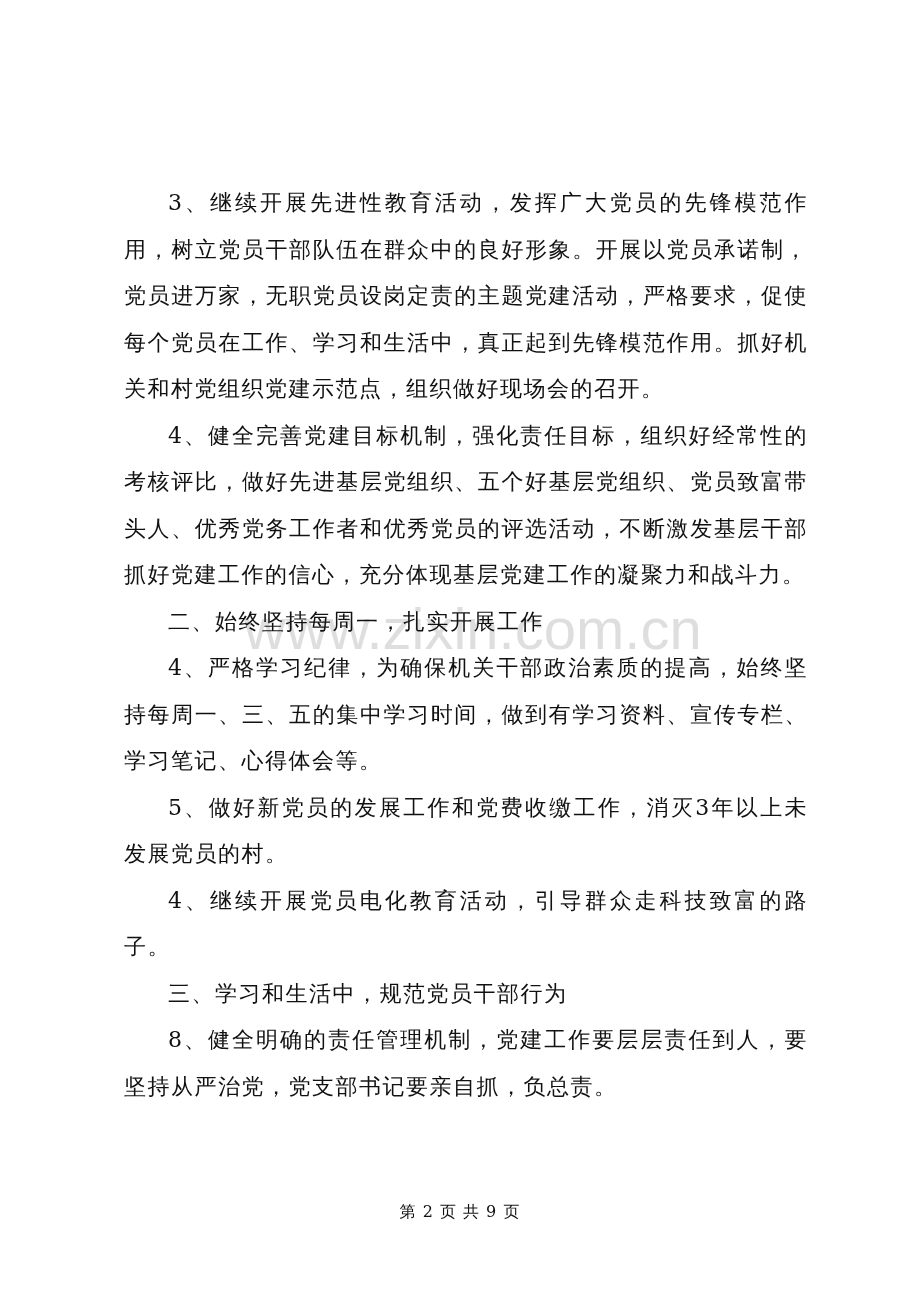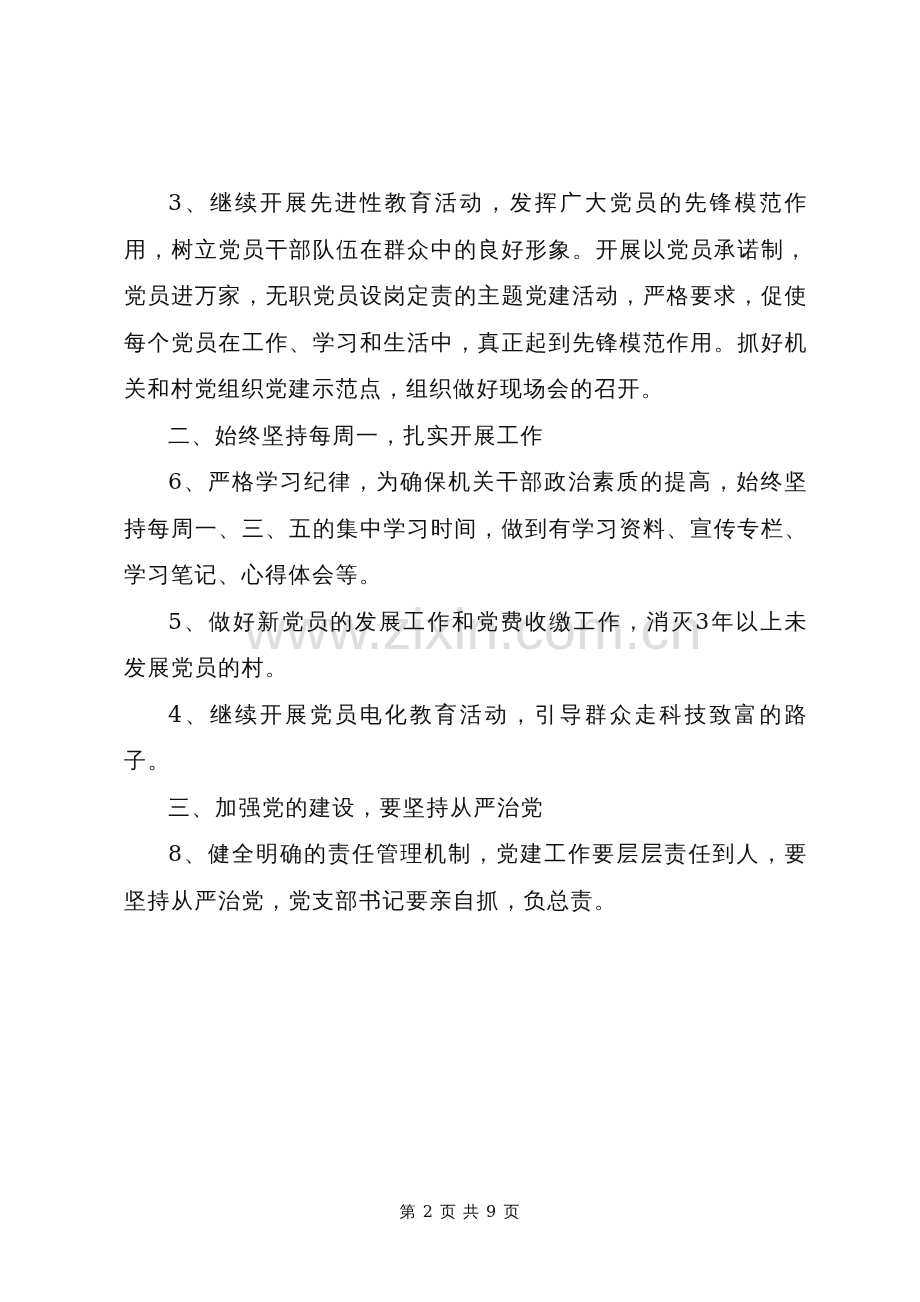--- a/index.html
+++ b/index.html
@@ -74,6 +74,7 @@
 
   <div class="content">
     <p class="para">3、继续开展先进性教育活动，发挥广大党员的先锋模范作用，树立党员干部队伍在群众中的良好形象。开展以党员承诺制，党员进万家，无职党员设岗定责的主题党建活动，严格要求，促使每个党员在工作、学习和生活中，真正起到先锋模范作用。抓好机关和村党组织党建示范点，组织做好现场会的召开。</p>
+    <p class="para">4、健全完善党建目标机制，强化责任目标，组织好经常性的考核评比，做好先进基层党组织、五个好基层党组织、党员致富带头人、优秀党务工作者和优秀党员的评选活动，不断激发基层干部抓好党建工作的信心，充分体现基层党建工作的凝聚力和战斗力。</p>
     <p class="para">二、始终坚持每周一，扎实开展工作</p>
     <p class="para">6、严格学习纪律，为确保机关干部政治素质的提高，始终坚持每周一、三、五的集中学习时间，做到有学习资料、宣传专栏、学习笔记、心得体会等。</p>
     <p class="para">5、做好新党员的发展工作和党费收缴工作，消灭3年以上未发展党员的村。</p>

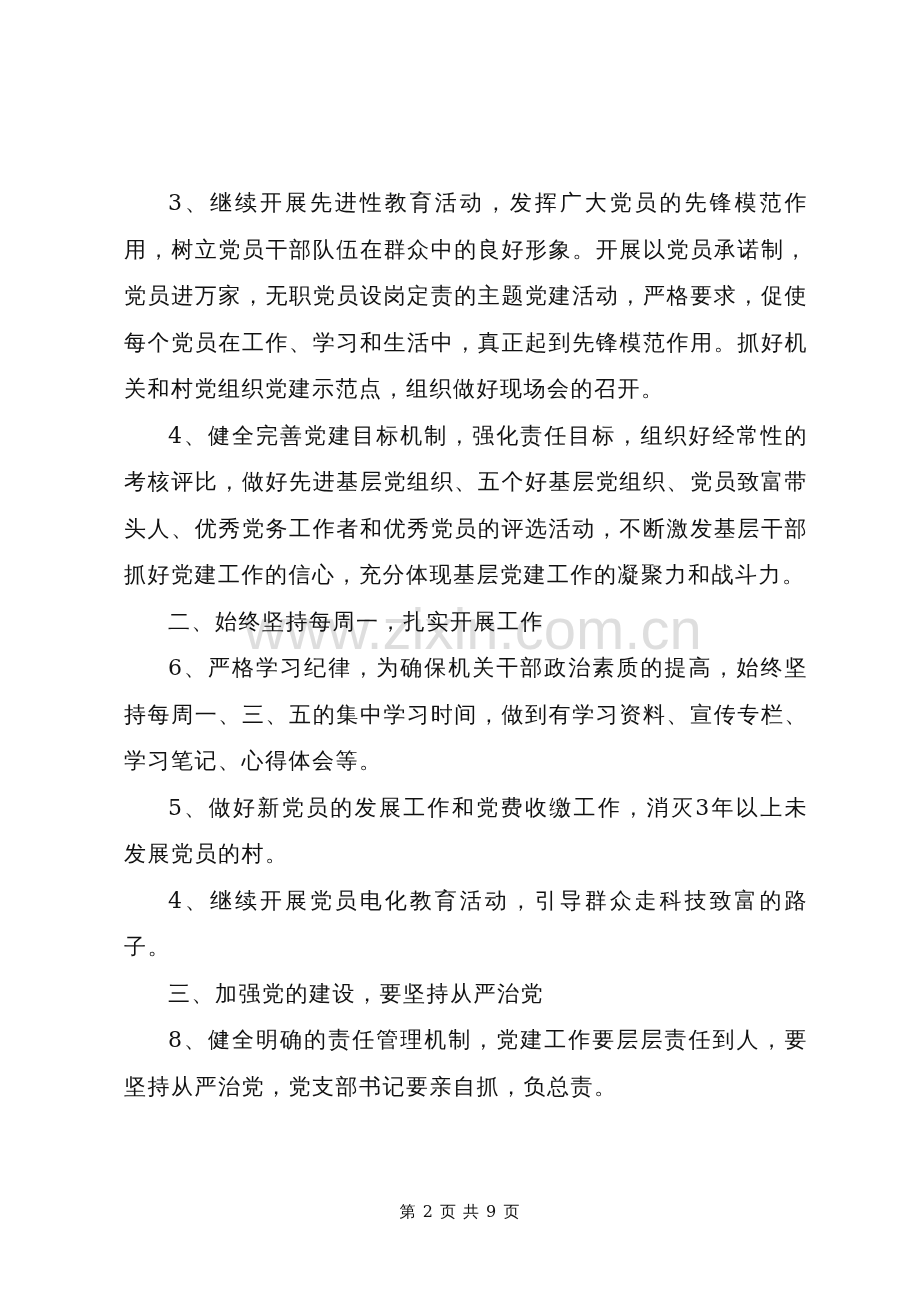--- a/index.html
+++ b/index.html
@@ -76,7 +76,7 @@
     <p class="para">3、继续开展先进性教育活动，发挥广大党员的先锋模范作用，树立党员干部队伍在群众中的良好形象。开展以党员承诺制，党员进万家，无职党员设岗定责的主题党建活动，严格要求，促使每个党员在工作、学习和生活中，真正起到先锋模范作用。抓好机关和村党组织党建示范点，组织做好现场会的召开。</p>
     <p class="para">4、健全完善党建目标机制，强化责任目标，组织好经常性的考核评比，做好先进基层党组织、五个好基层党组织、党员致富带头人、优秀党务工作者和优秀党员的评选活动，不断激发基层干部抓好党建工作的信心，充分体现基层党建工作的凝聚力和战斗力。</p>
     <p class="para">二、始终坚持每周一，扎实开展工作</p>
-    <p class="para">6、严格学习纪律，为确保机关干部政治素质的提高，始终坚持每周一、三、五的集中学习时间，做到有学习资料、宣传专栏、学习笔记、心得体会等。</p>
+    <p class="para">4、严格学习纪律，为确保机关干部政治素质的提高，始终坚持每周一、三、五的集中学习时间，做到有学习资料、宣传专栏、学习笔记、心得体会等。</p>
     <p class="para">5、做好新党员的发展工作和党费收缴工作，消灭3年以上未发展党员的村。</p>
     <p class="para">4、继续开展党员电化教育活动，引导群众走科技致富的路子。</p>
     <p class="para">三、加强党的建设，要坚持从严治党</p>

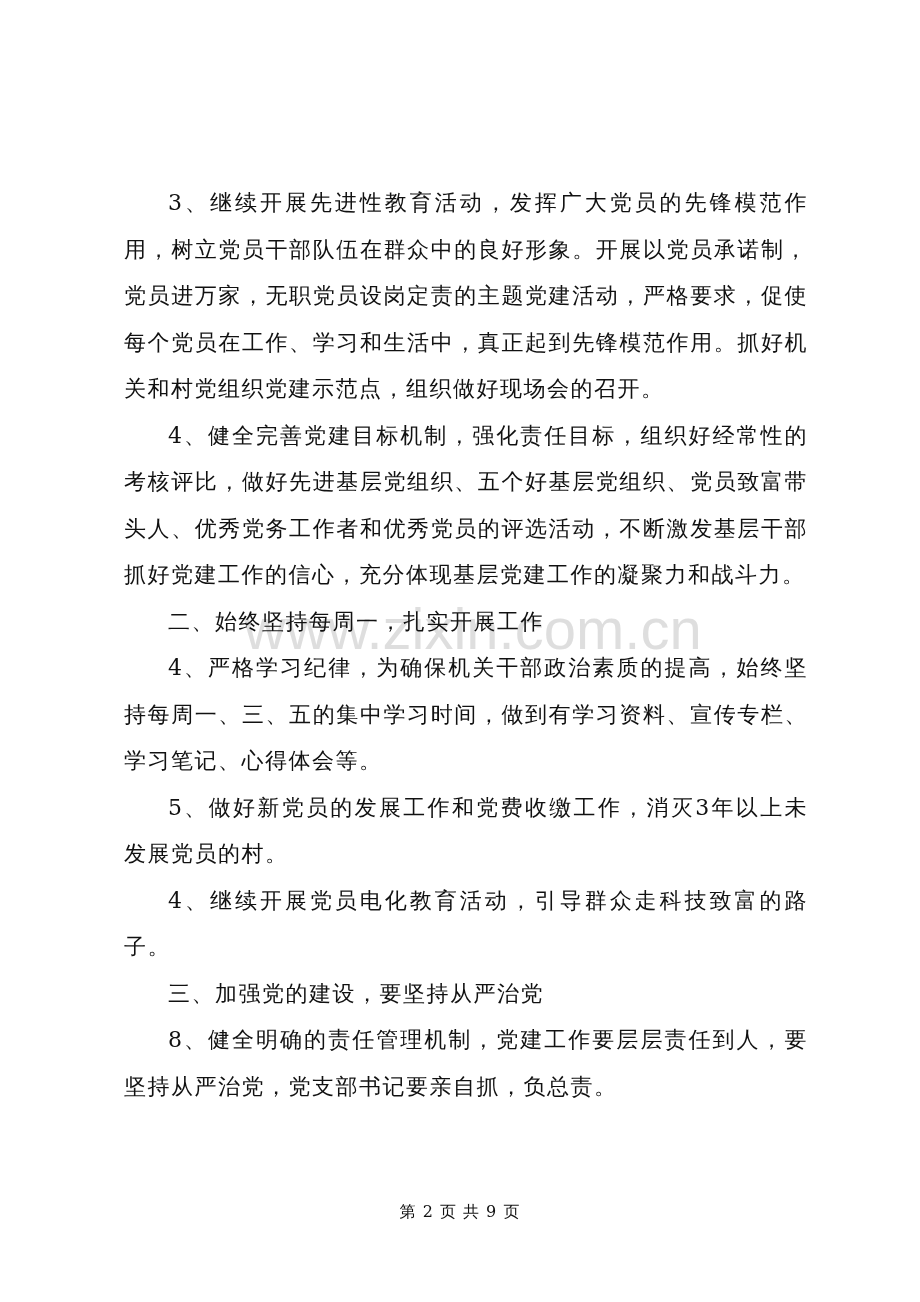--- a/index.html
+++ b/index.html
@@ -79,7 +79,7 @@
     <p class="para">4、严格学习纪律，为确保机关干部政治素质的提高，始终坚持每周一、三、五的集中学习时间，做到有学习资料、宣传专栏、学习笔记、心得体会等。</p>
     <p class="para">5、做好新党员的发展工作和党费收缴工作，消灭3年以上未发展党员的村。</p>
     <p class="para">4、继续开展党员电化教育活动，引导群众走科技致富的路子。</p>
-    <p class="para">三、加强党的建设，要坚持从严治党</p>
+    <p class="para">三、学习和生活中，规范党员干部行为</p>
     <p class="para">8、健全明确的责任管理机制，党建工作要层层责任到人，要坚持从严治党，党支部书记要亲自抓，负总责。</p>
   </div>
 

